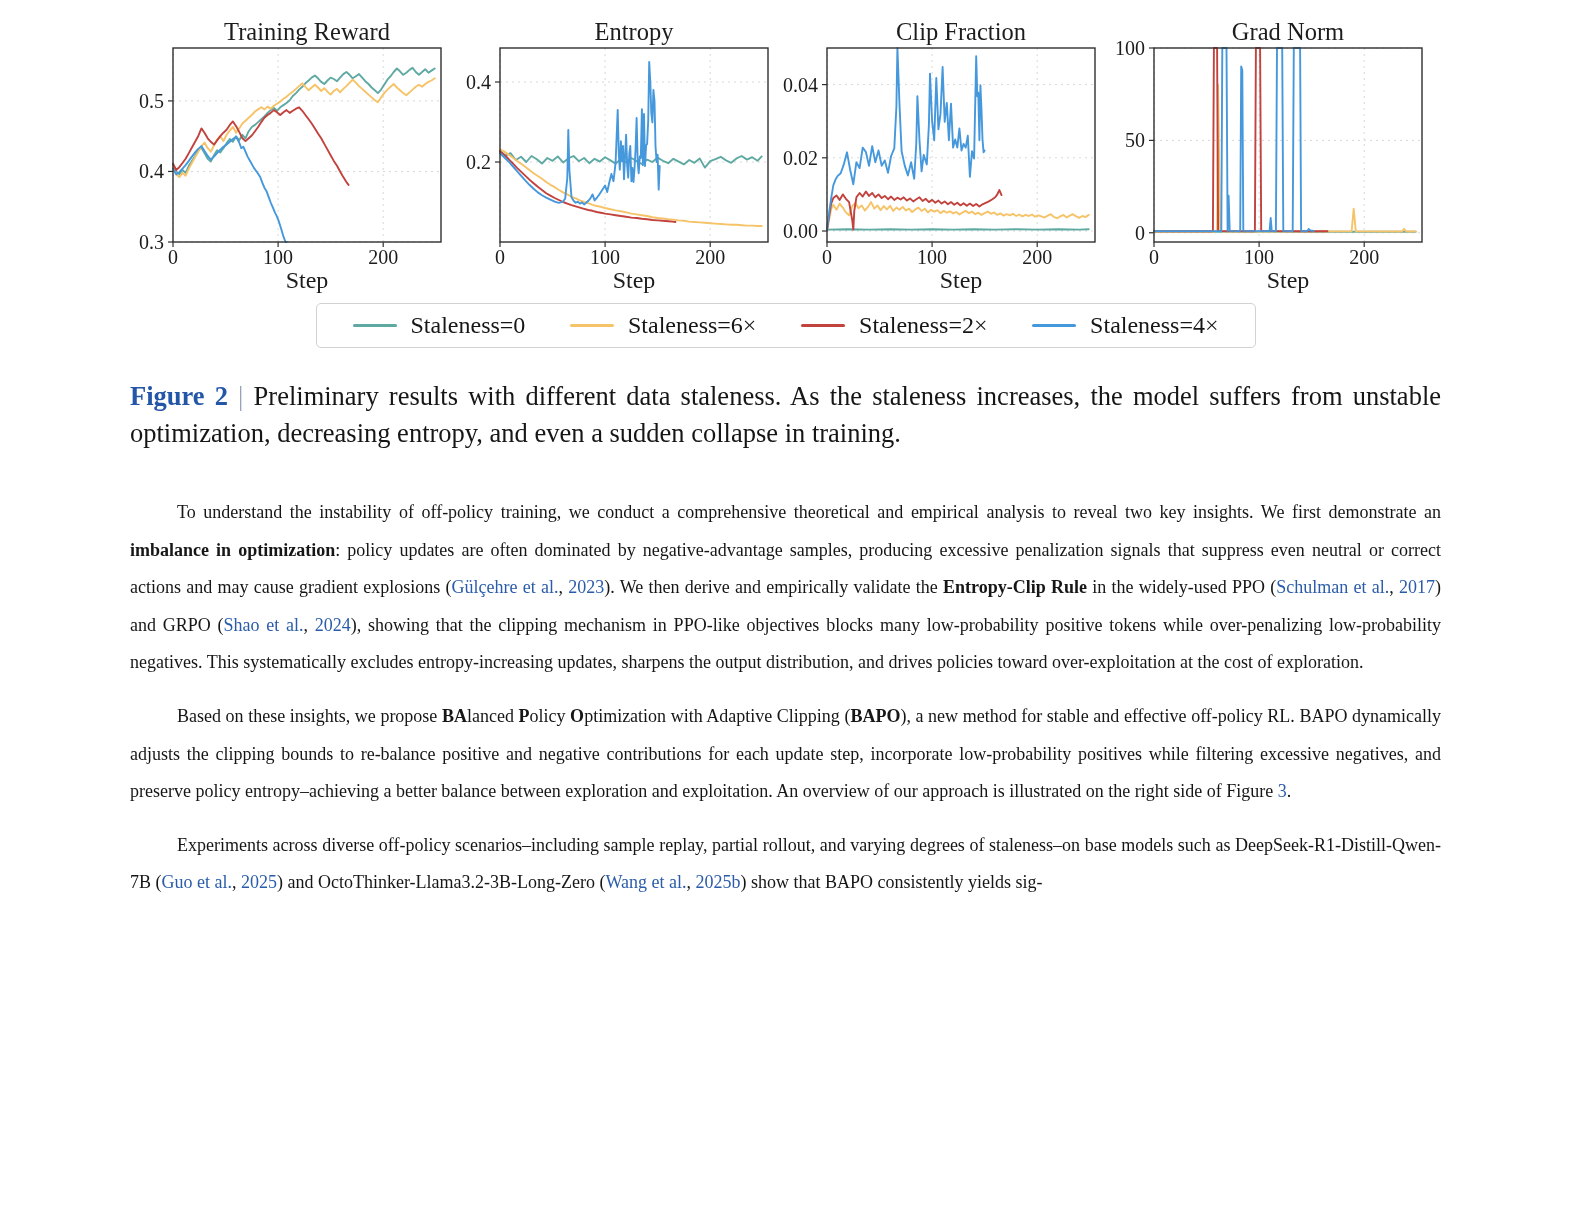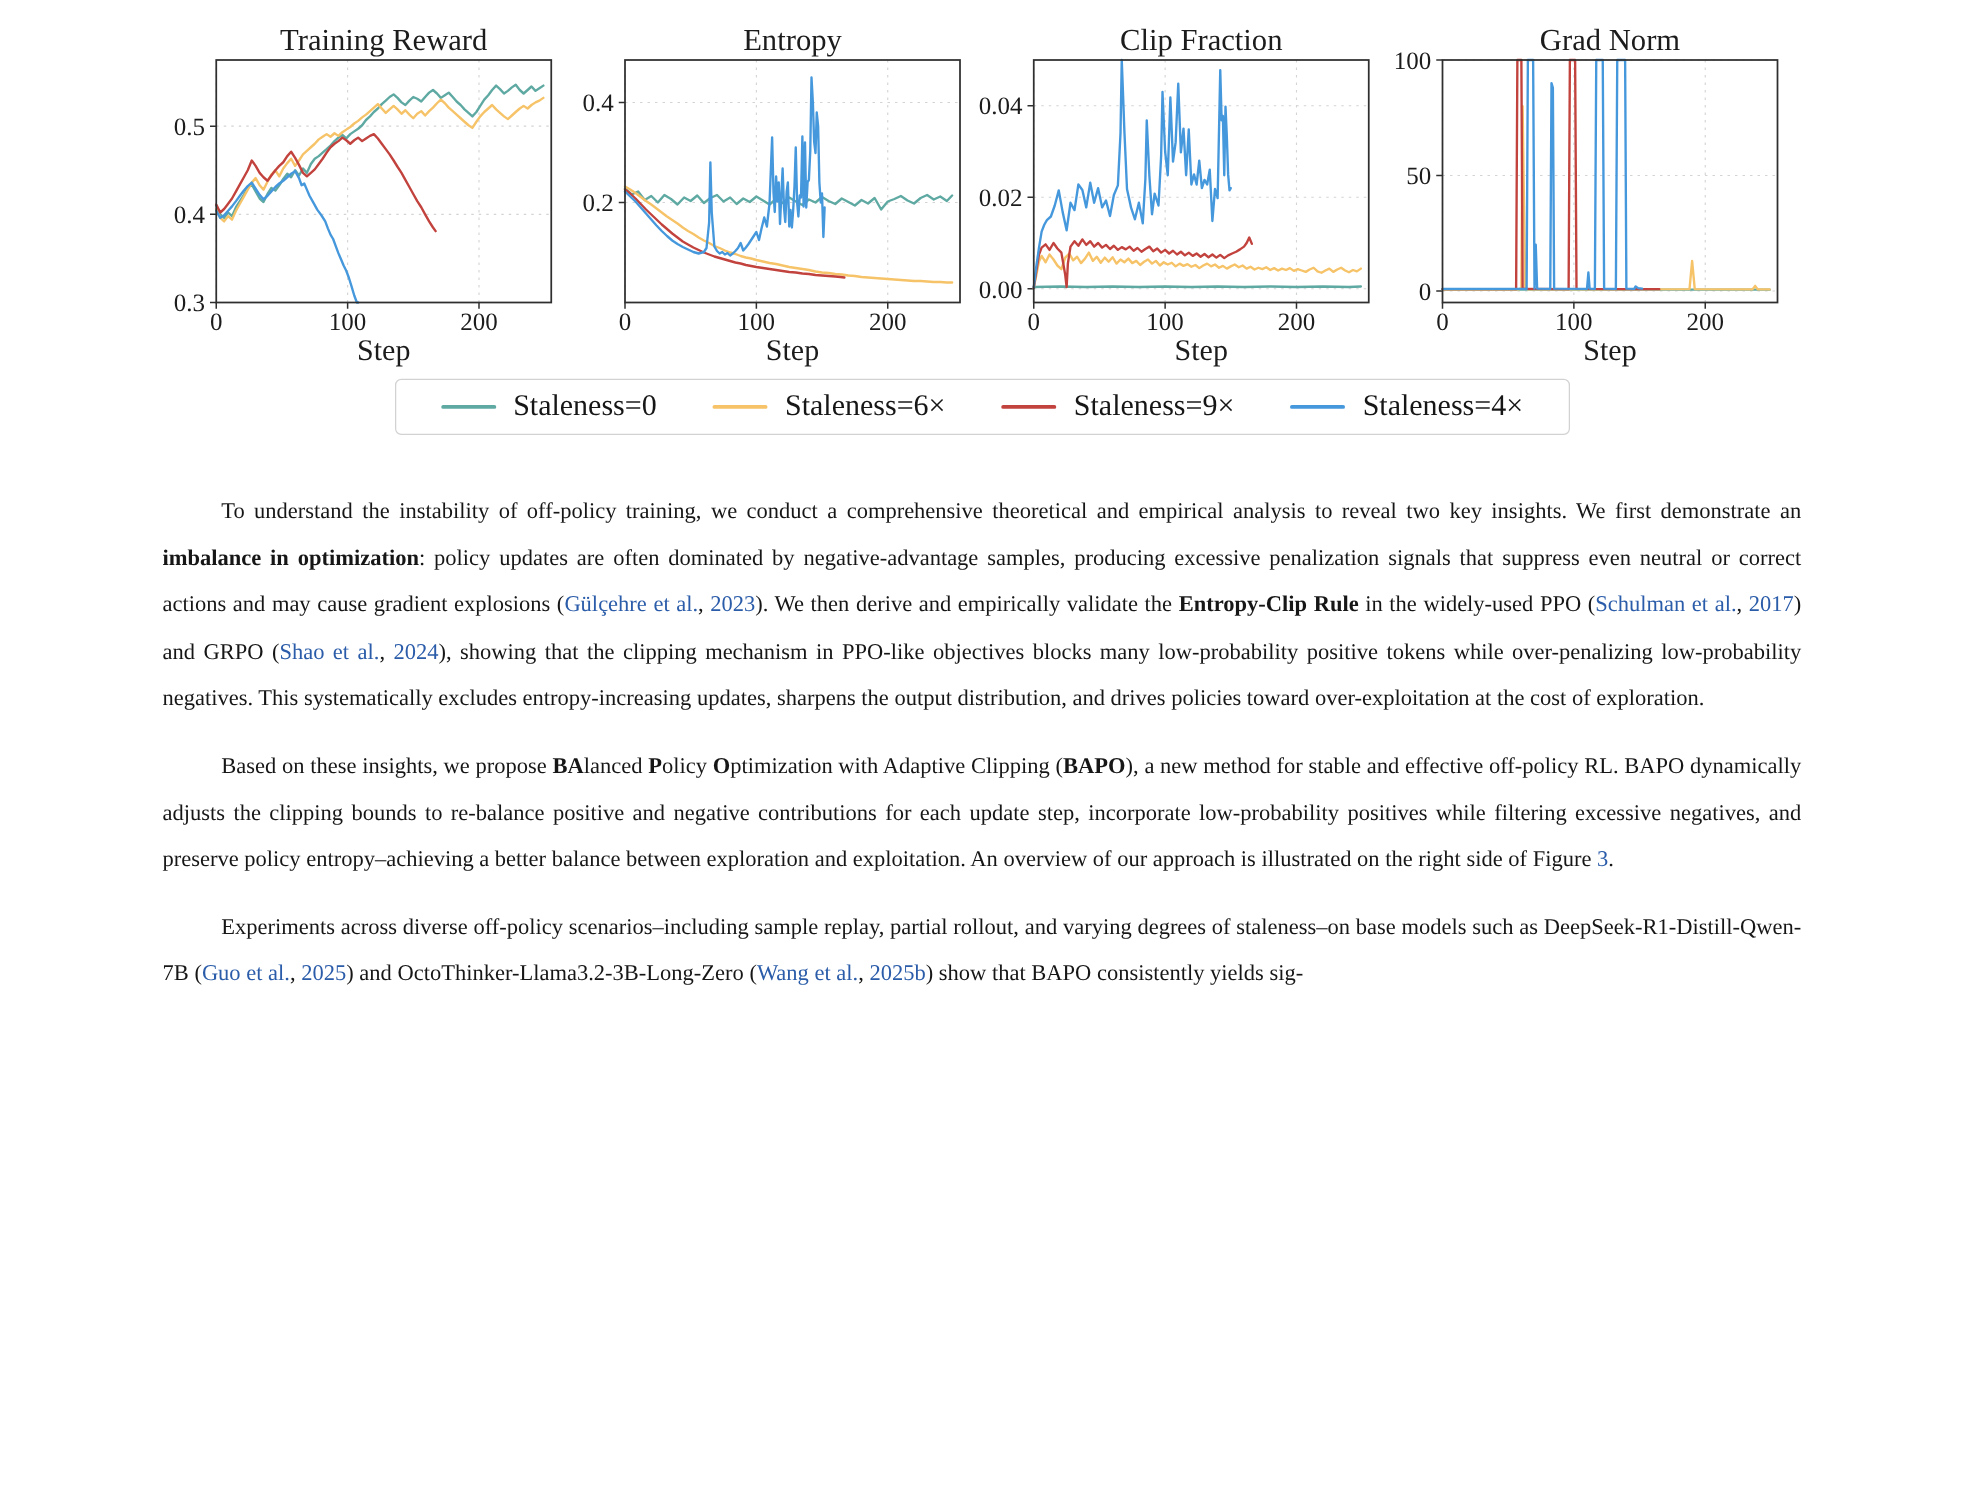--- a/index.html
+++ b/index.html
@@ -151,7 +151,7 @@
         </span>
         <span class="legend-item">
           <span class="legend-line" style="background: rgb(194, 66, 61);"></span>
-          <span>Staleness=9×</span>
+          <span>Staleness=2×</span>
         </span>
         <span class="legend-item">
           <span class="legend-line" style="background: rgb(70, 152, 221);"></span>

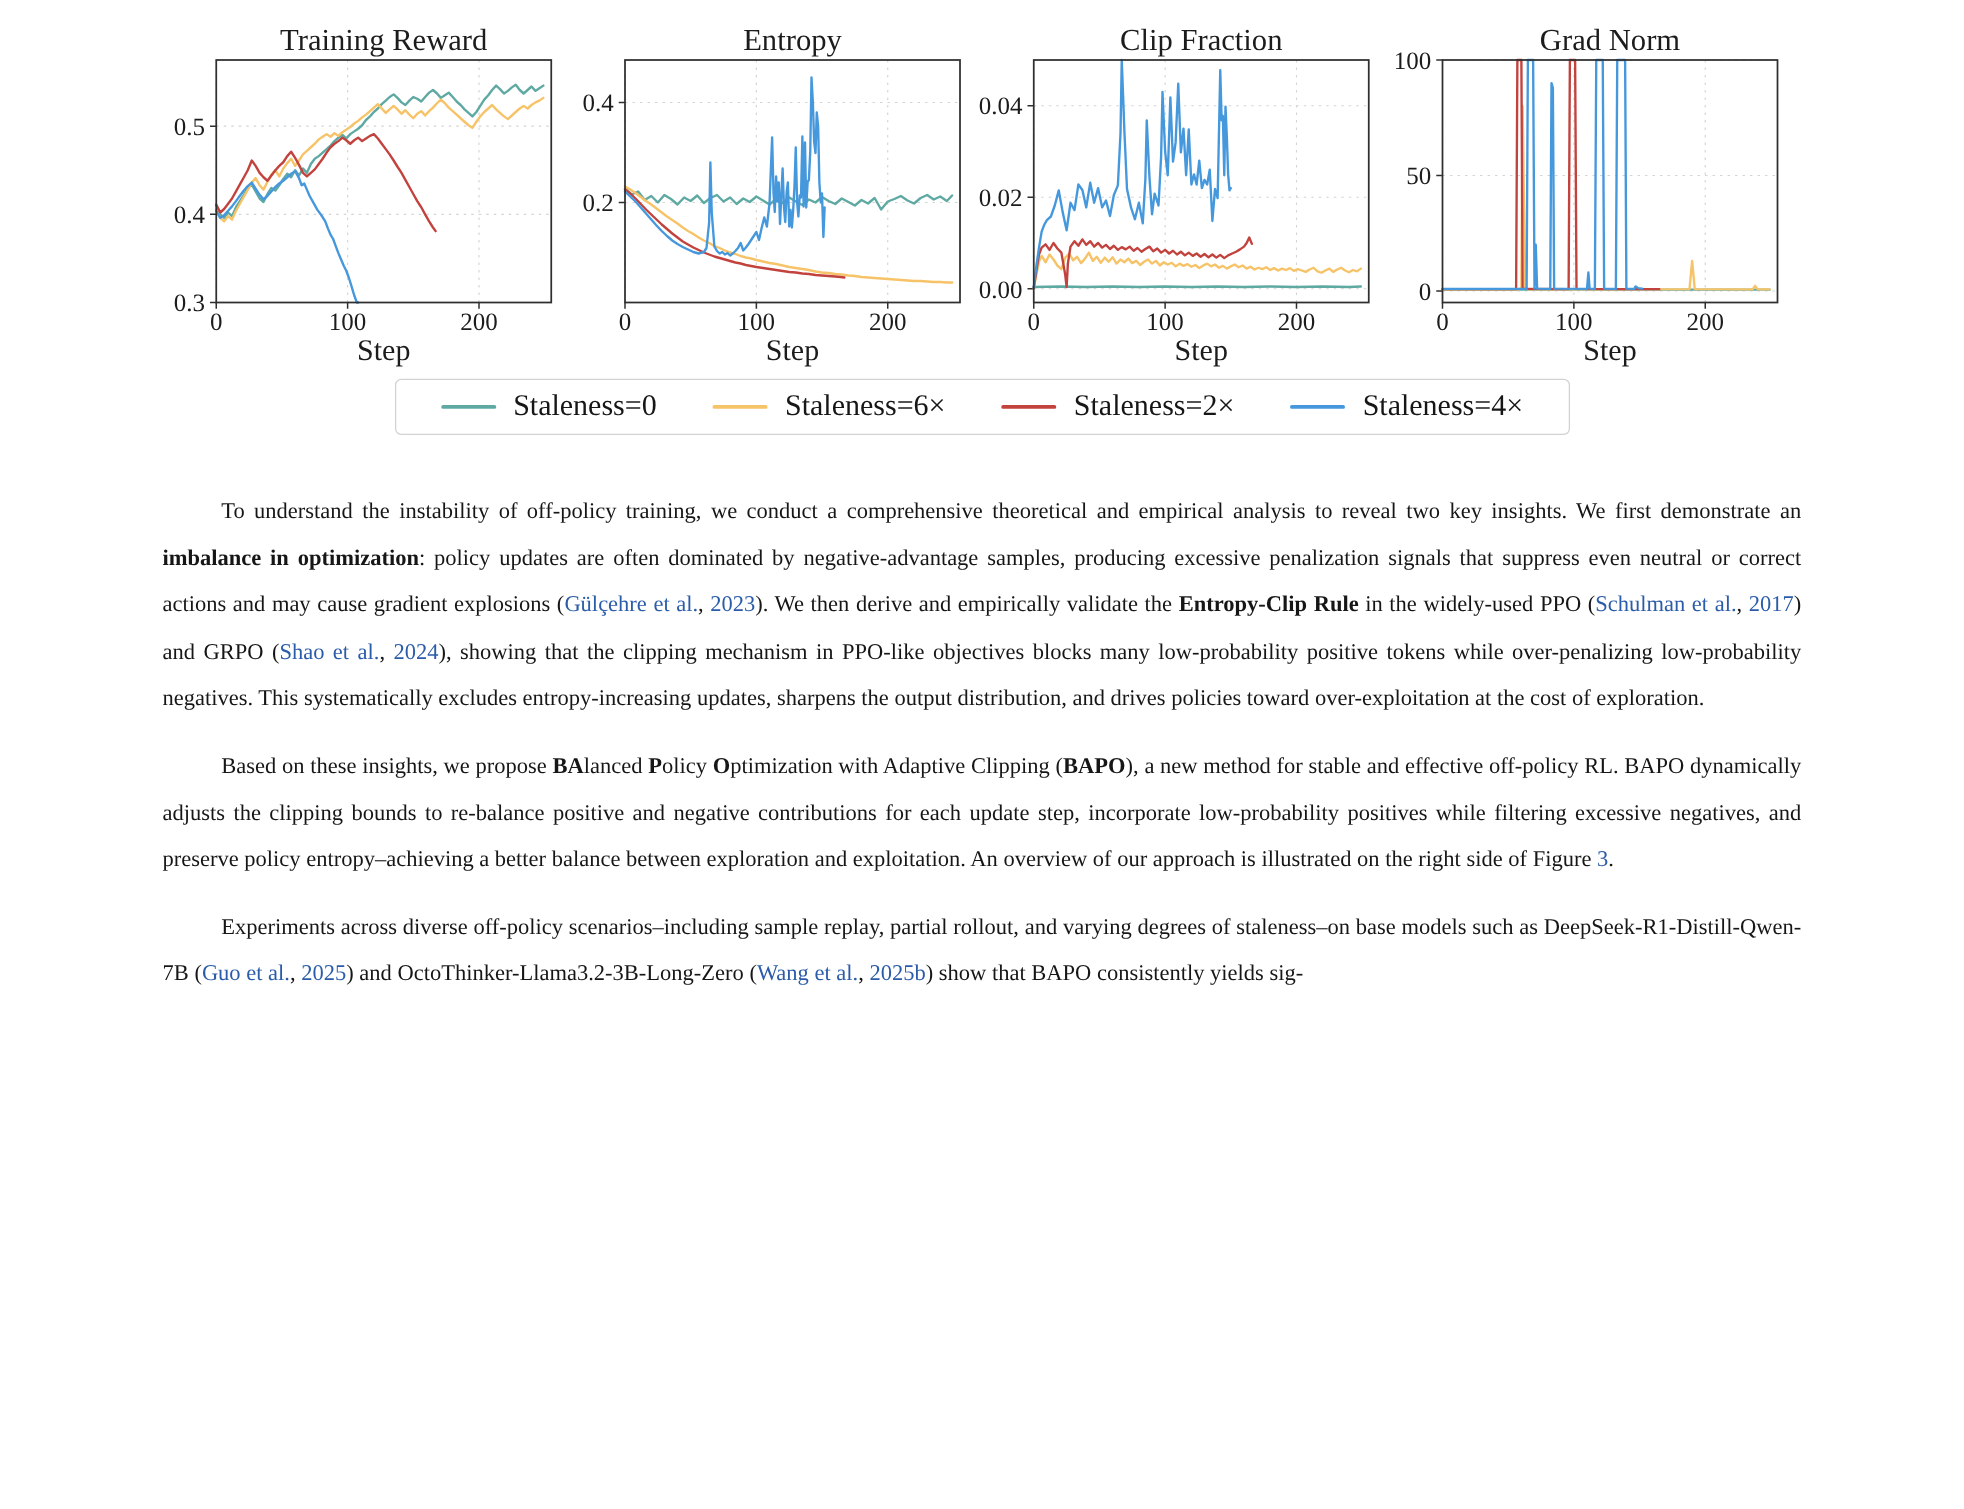--- a/index.html
+++ b/index.html
@@ -160,6 +160,7 @@
       </div>
   </div>
   <div class="text-col">
+    <div class="caption"><span class="fig-label">Figure 2</span><span class="sep"> | </span><span>Preliminary results with different data staleness. As the staleness increases, the model suffers from unstable optimization, decreasing entropy, and even a sudden collapse in training.</span></div>
     <div class="body-text">
       <p class="para"><span>To understand the instability of off-policy training, we conduct a comprehensive theoretical and empirical analysis to reveal two key insights. We first demonstrate an </span><span class="b">imbalance in optimization</span><span>: policy updates are often dominated by negative-advantage samples, producing excessive penalization signals that suppress even neutral or correct actions and may cause gradient explosions (</span><span class="link">Gülçehre et al.</span><span>, </span><span class="link">2023</span><span>). We then derive and empirically validate the </span><span class="b">Entropy-Clip Rule</span><span> in the widely-used PPO (</span><span class="link">Schulman et al.</span><span>, </span><span class="link">2017</span><span>) and GRPO (</span><span class="link">Shao et al.</span><span>, </span><span class="link">2024</span><span>), showing that the clipping mechanism in PPO-like objectives blocks many low-probability positive tokens while over-penalizing low-probability negatives. This systematically excludes entropy-increasing updates, sharpens the output distribution, and drives policies toward over-exploitation at the cost of exploration.</span></p>
       <p class="para"><span>Based on these insights, we propose </span><span class="b">BA</span><span>lanced </span><span class="b">P</span><span>olicy </span><span class="b">O</span><span>ptimization with Adaptive Clipping (</span><span class="b">BAPO</span><span>), a new method for stable and effective off-policy RL. BAPO dynamically adjusts the clipping bounds to re-balance positive and negative contributions for each update step, incorporate low-probability positives while filtering excessive negatives, and preserve policy entropy–achieving a better balance between exploration and exploitation. An overview of our approach is illustrated on the right side of Figure </span><span class="link">3</span><span>.</span></p>

